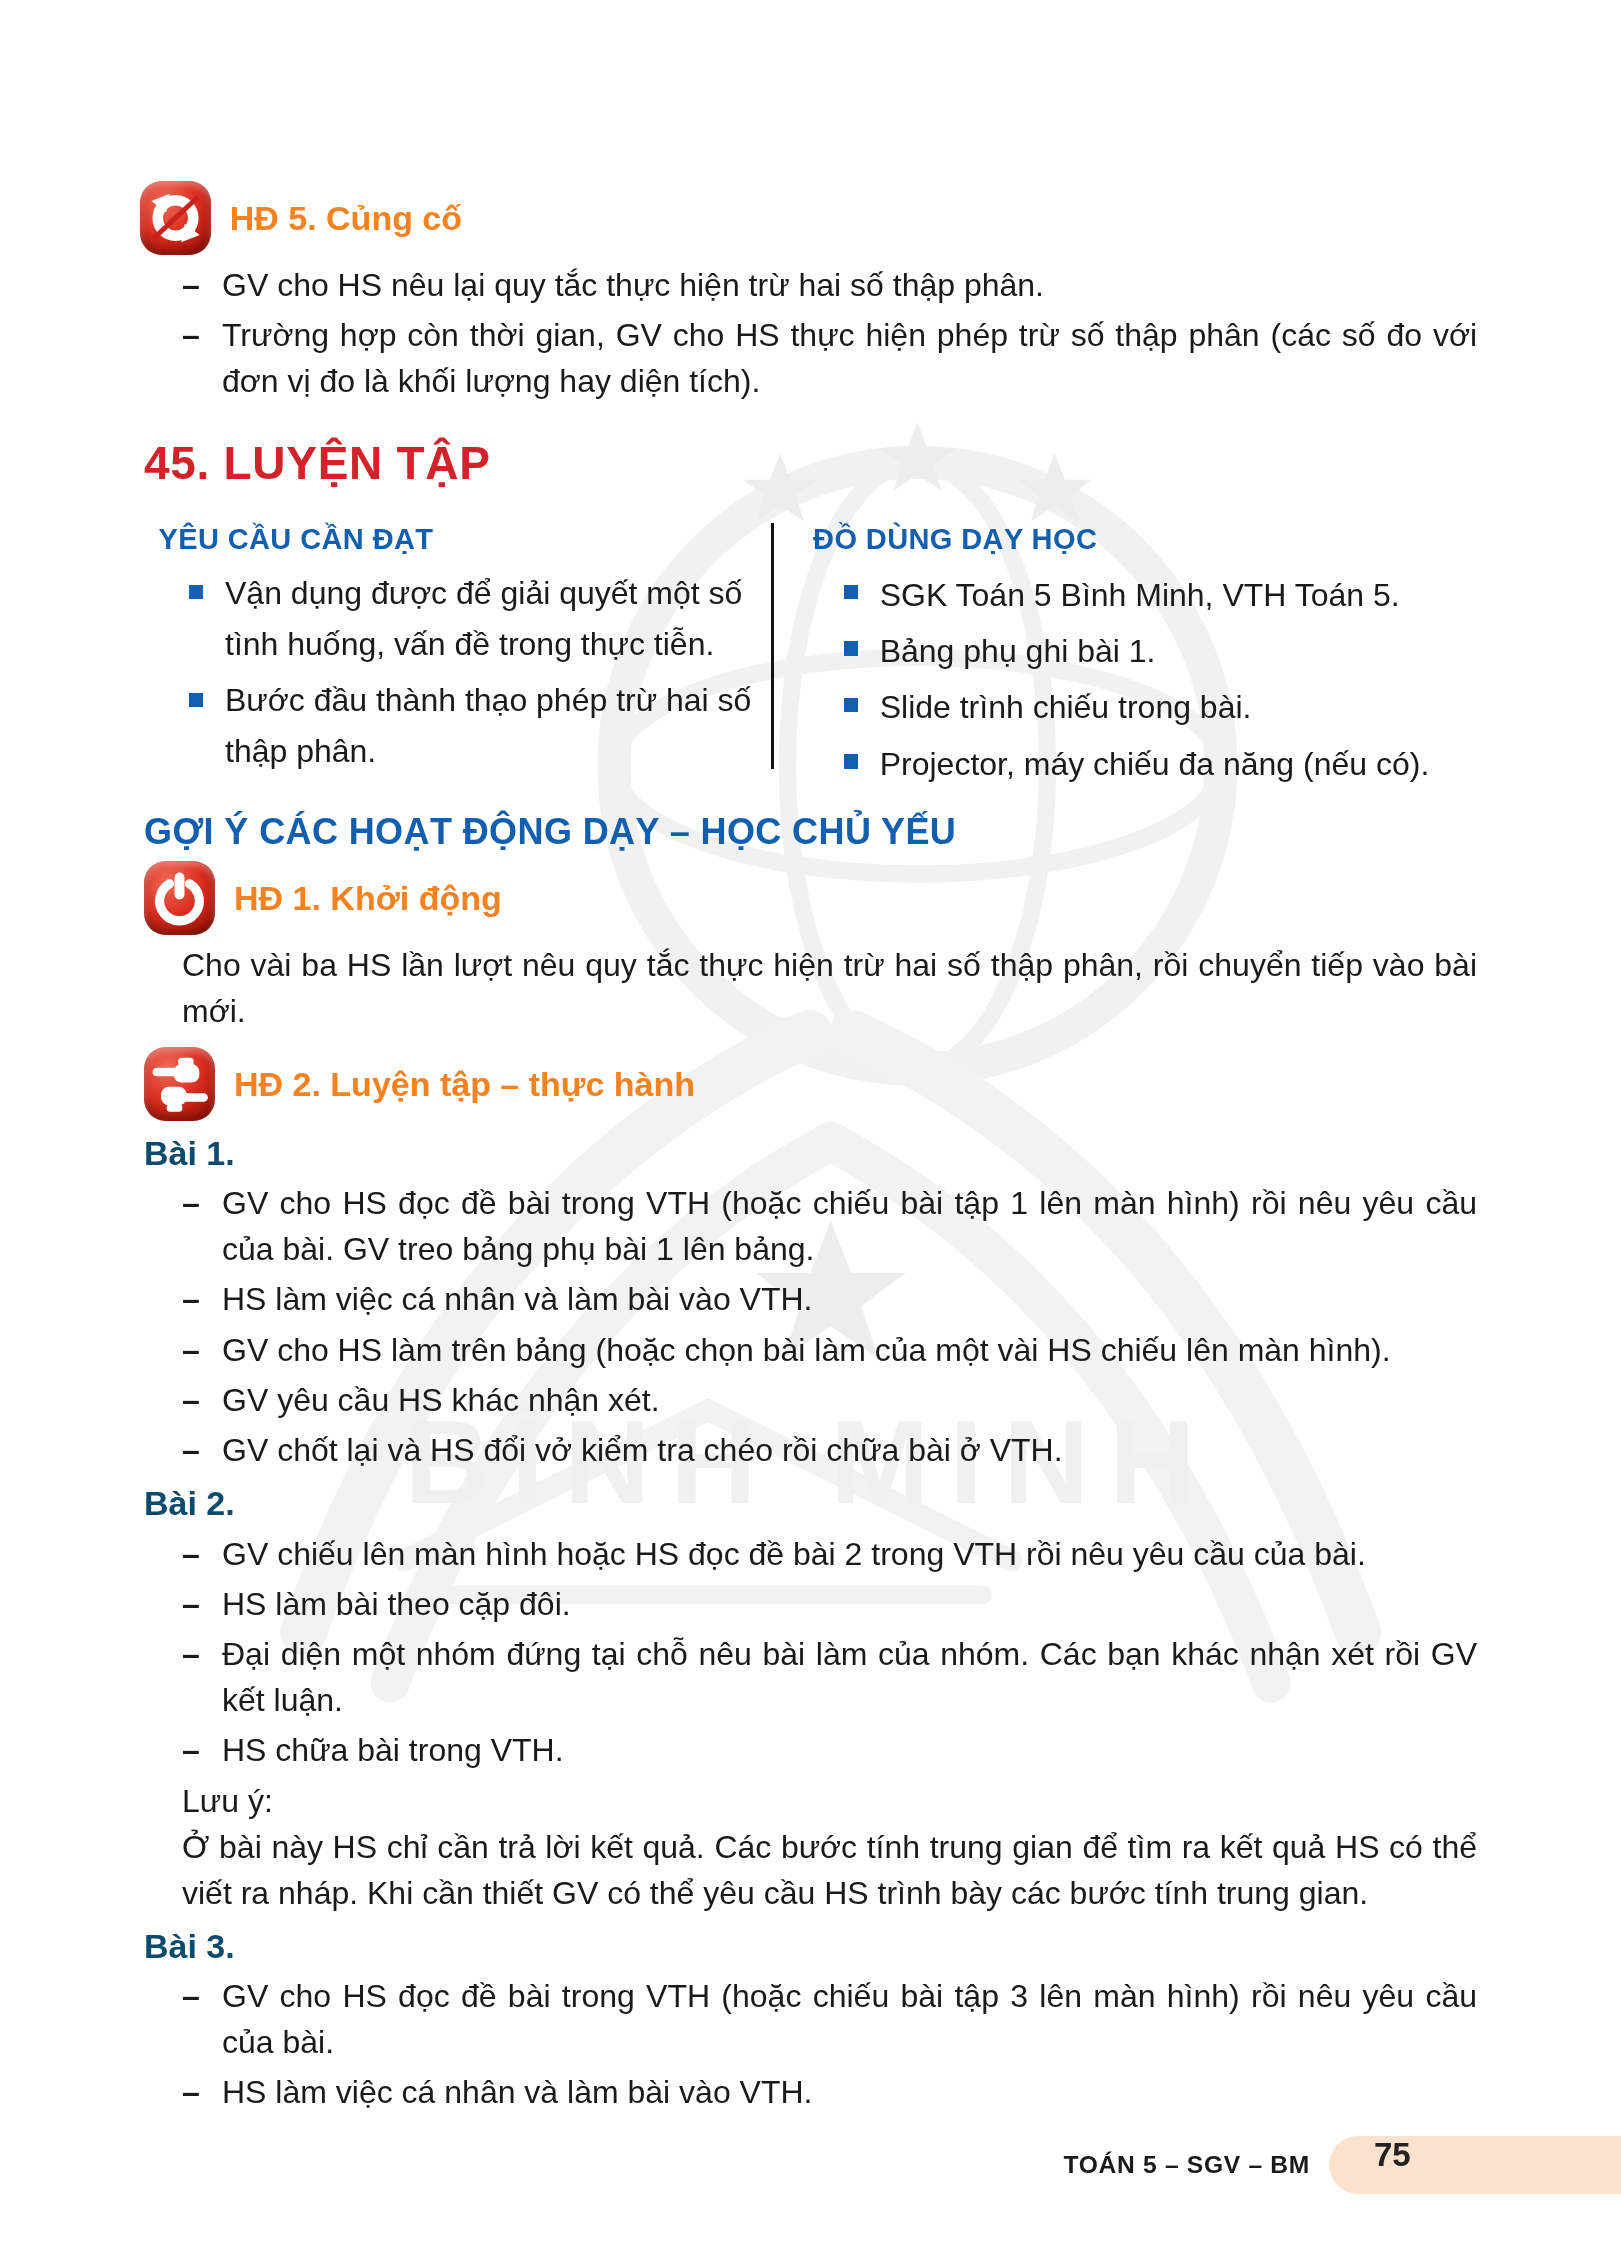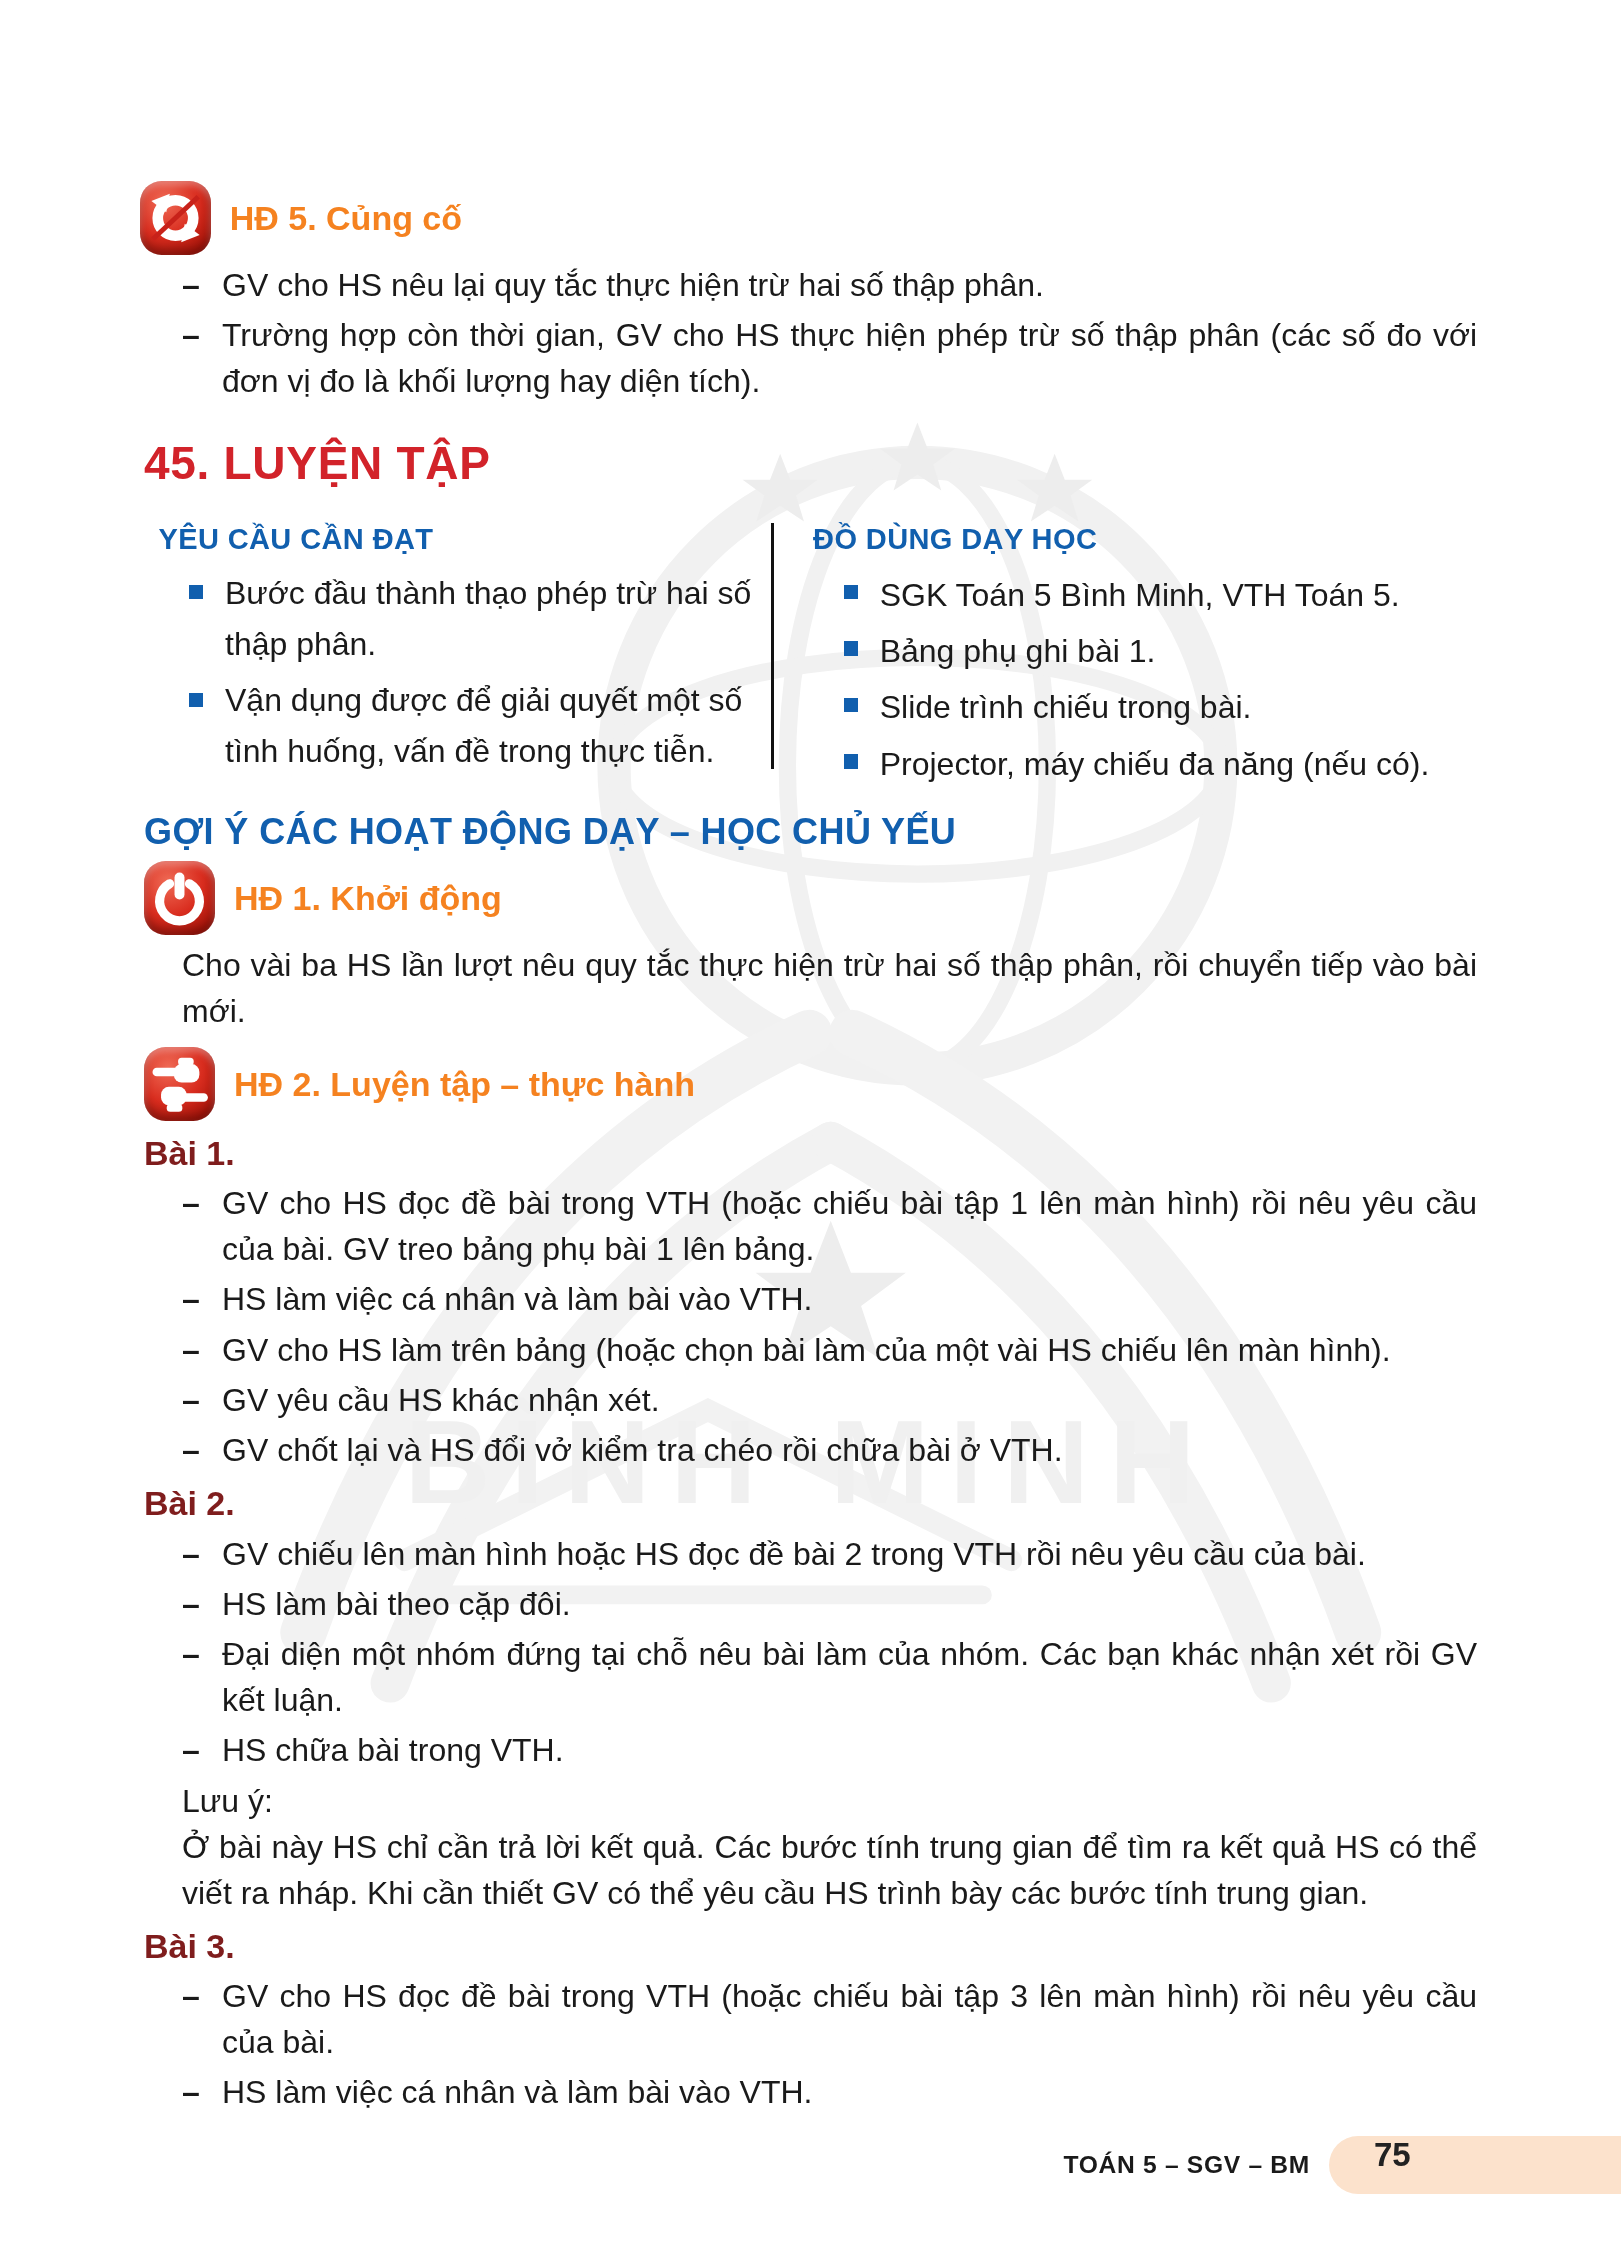--- a/index.html
+++ b/index.html
@@ -121,8 +121,8 @@
     <div class="col-left">
       <div class="col-head">YÊU CẦU CẦN ĐẠT</div>
       <ul class="square-list">
+        <li><span>Vận dụng được để giải quyết một số tình huống, vấn đề trong thực tiễn.</span></li>
         <li><span>Bước đầu thành thạo phép trừ hai số thập phân.</span></li>
-        <li><span>Vận dụng được để giải quyết một số tình huống, vấn đề trong thực tiễn.</span></li>
       </ul>
     </div>
     <div class="col-divider"></div>

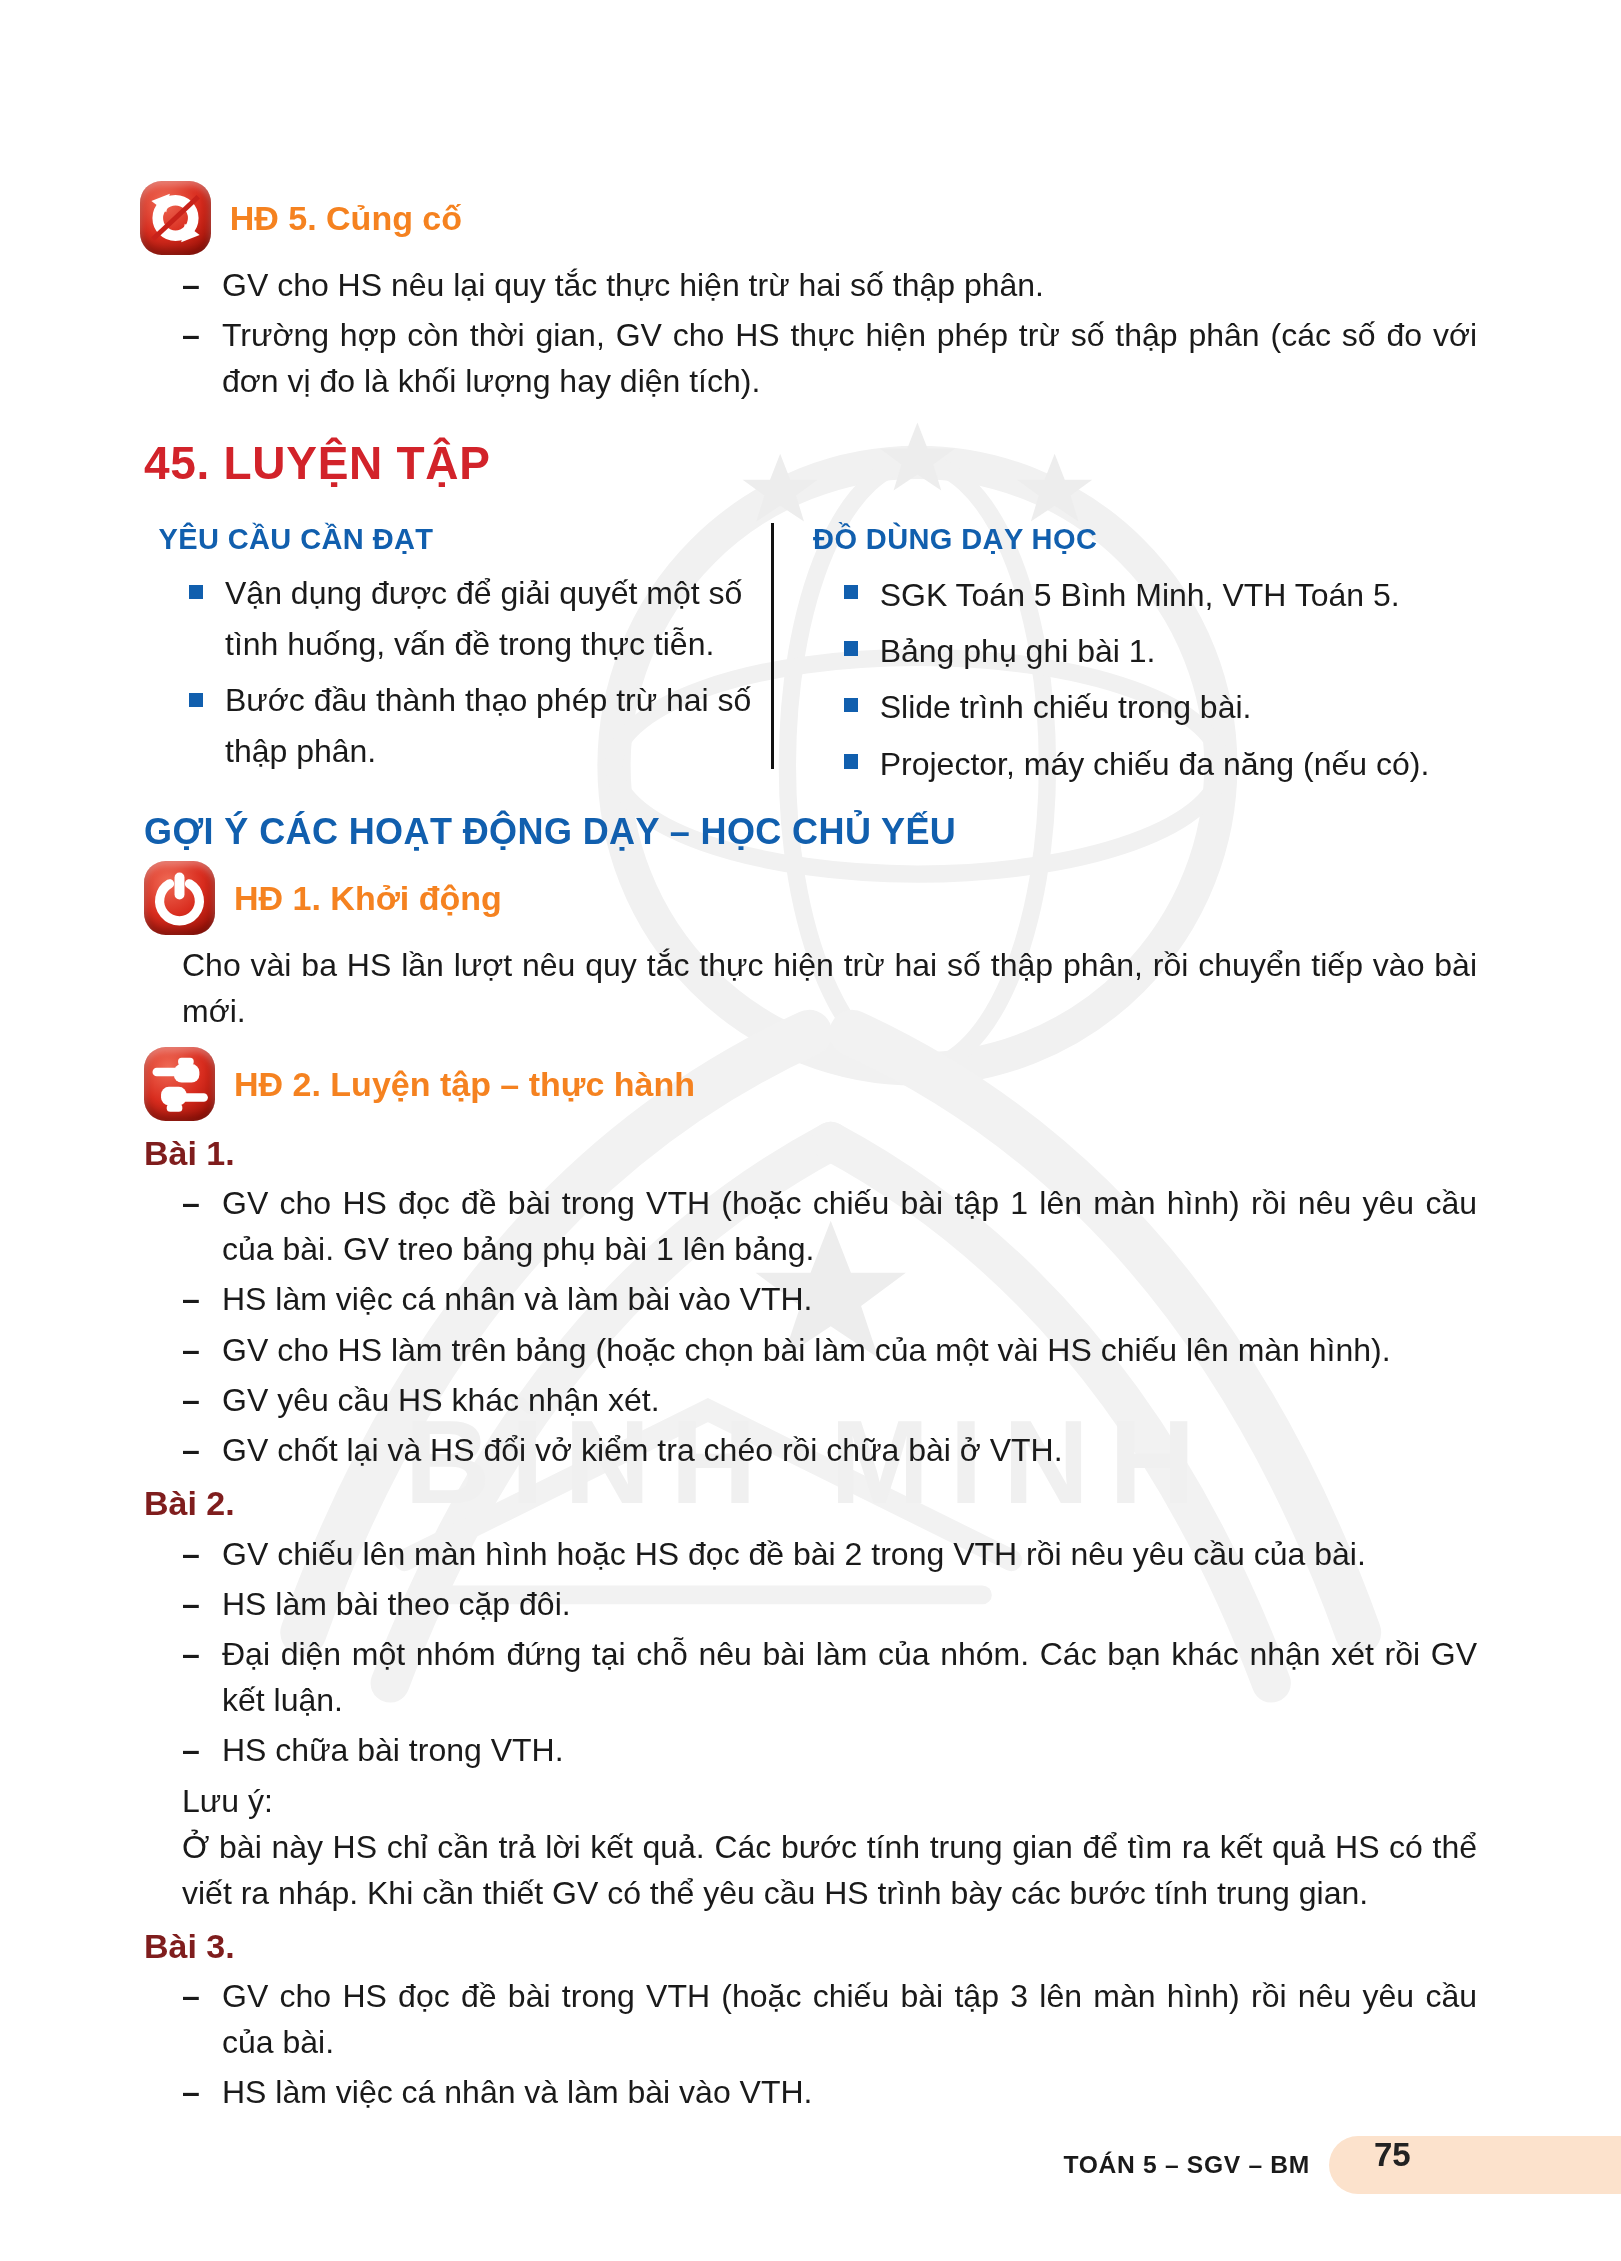--- a/index.html
+++ b/index.html
@@ -57,7 +57,7 @@
   .hd1{margin-top:8.7px;}
   .hd2{margin-top:13px;}
 
-  .exercise-label{color:#7f1d1d;font-weight:bold;font-size:34px;line-height:40px;margin:11.6px 0 0 0;}
+  .exercise-label{color:#0c4a6e;font-weight:bold;font-size:34px;line-height:40px;margin:11.6px 0 0 0;}
   .exercise-label.ex2, .exercise-label.ex3{margin-top:10px;}
   .note-label{padding-left:38px;margin-top:1.4px;}
   .note-text{padding-left:38px;text-align:justify;}

